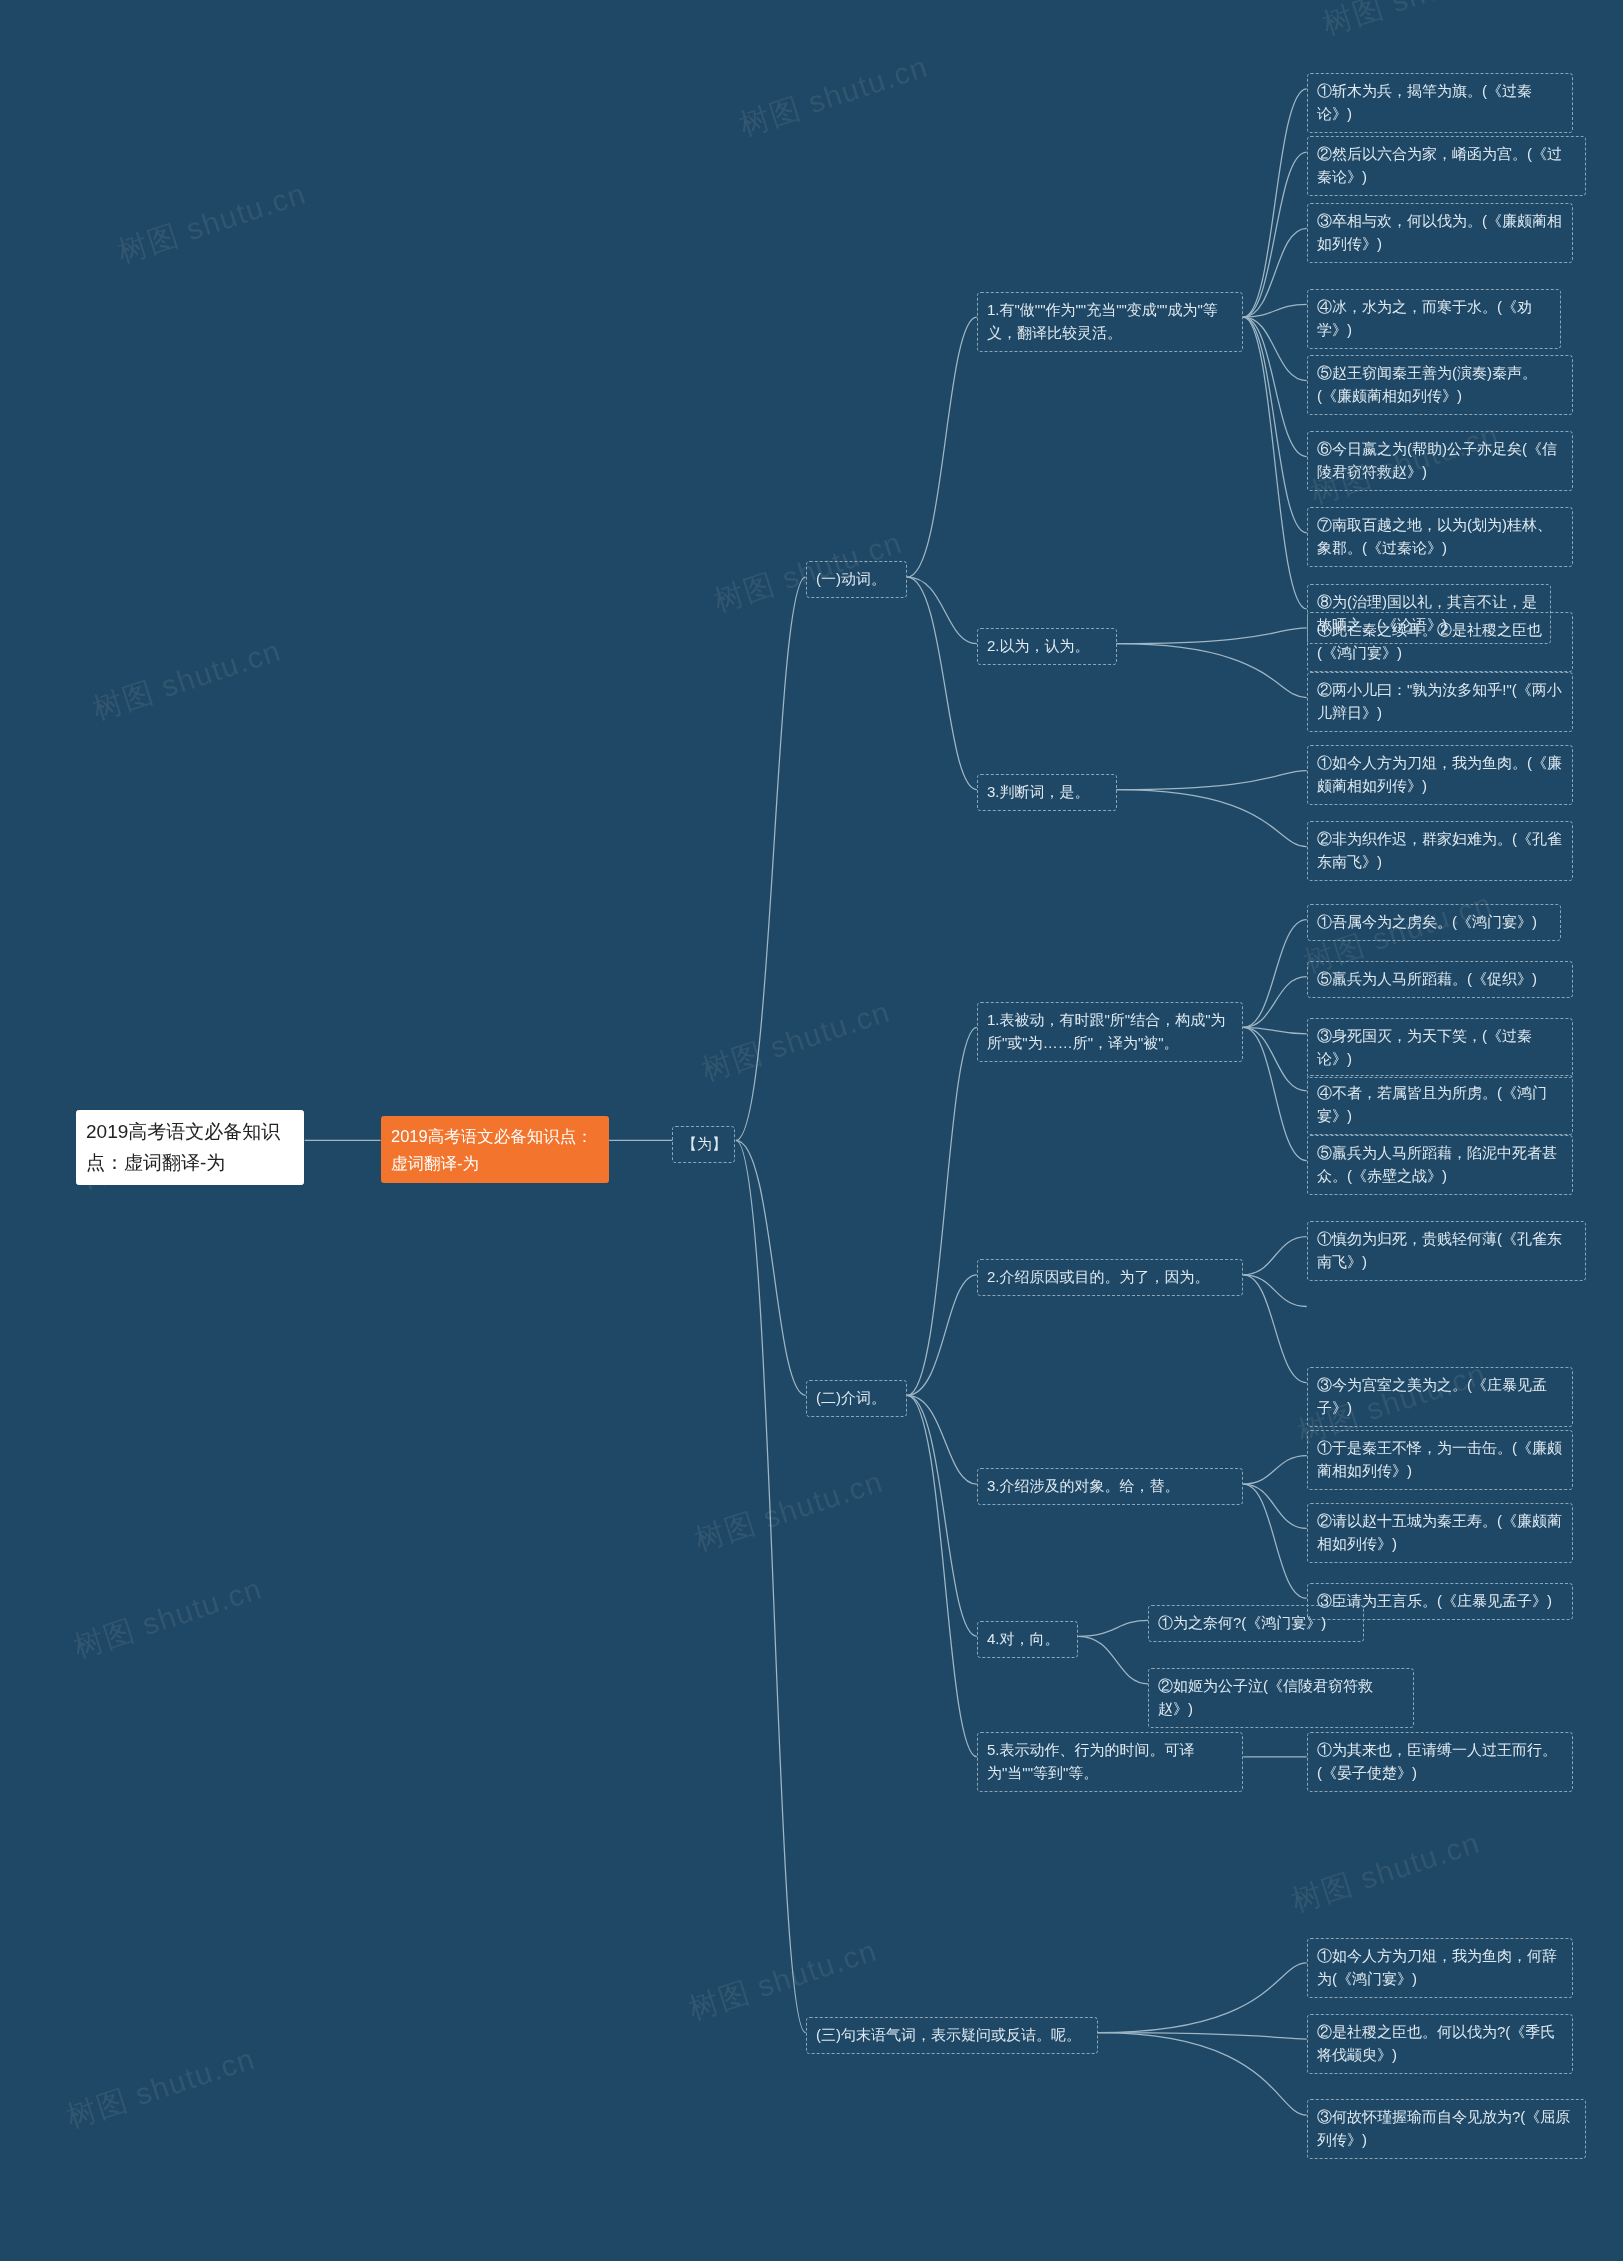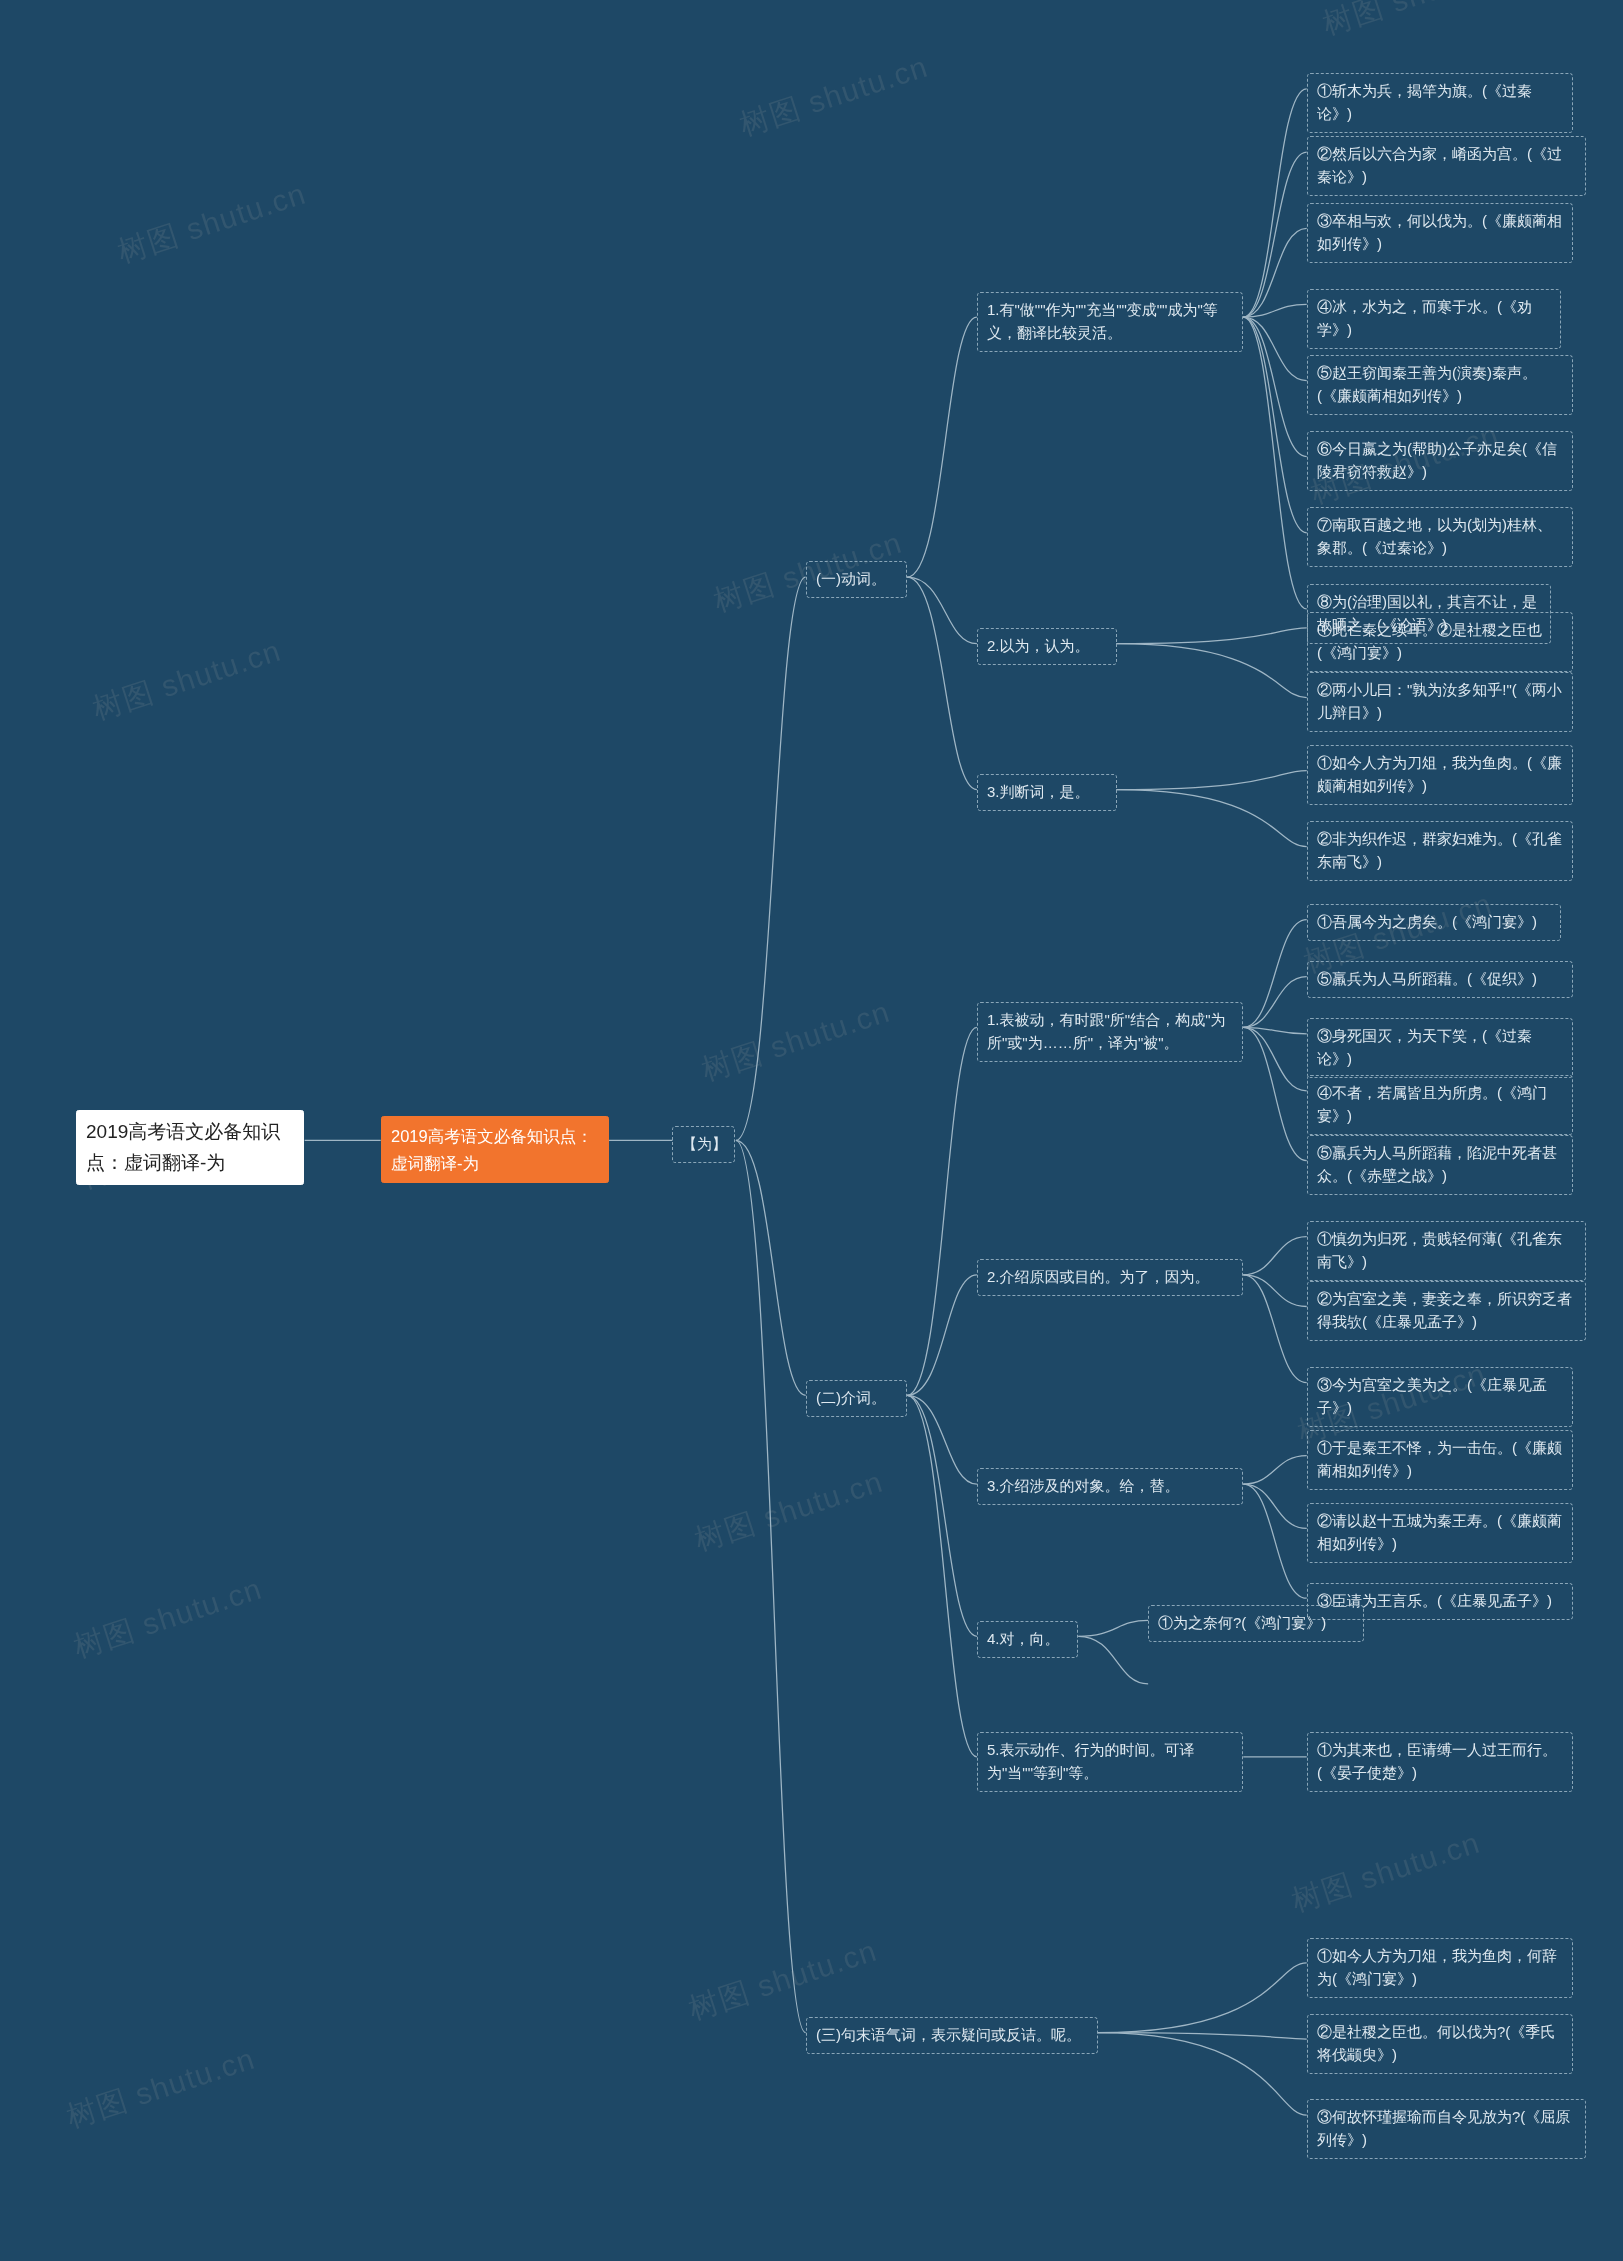--- a/index.html
+++ b/index.html
@@ -129,7 +129,6 @@
 
   <div class="node dash" style="left:977px;top:1259px;width:266px">2.介绍原因或目的。为了，因为。</div>
   <div class="node dash" style="left:1307px;top:1221px;width:279px">①慎勿为归死，贵贱轻何薄(《孔雀东南飞》)</div>
-  <div class="node dash" style="left:1307px;top:1281px;width:279px">②为宫室之美，妻妾之奉，所识穷乏者得我欤(《庄暴见孟子》)</div>
   <div class="node dash" style="left:1307px;top:1367px;width:266px">③今为宫室之美为之。(《庄暴见孟子》)</div>
 
   <div class="node dash" style="left:977px;top:1468px;width:266px">3.介绍涉及的对象。给，替。</div>

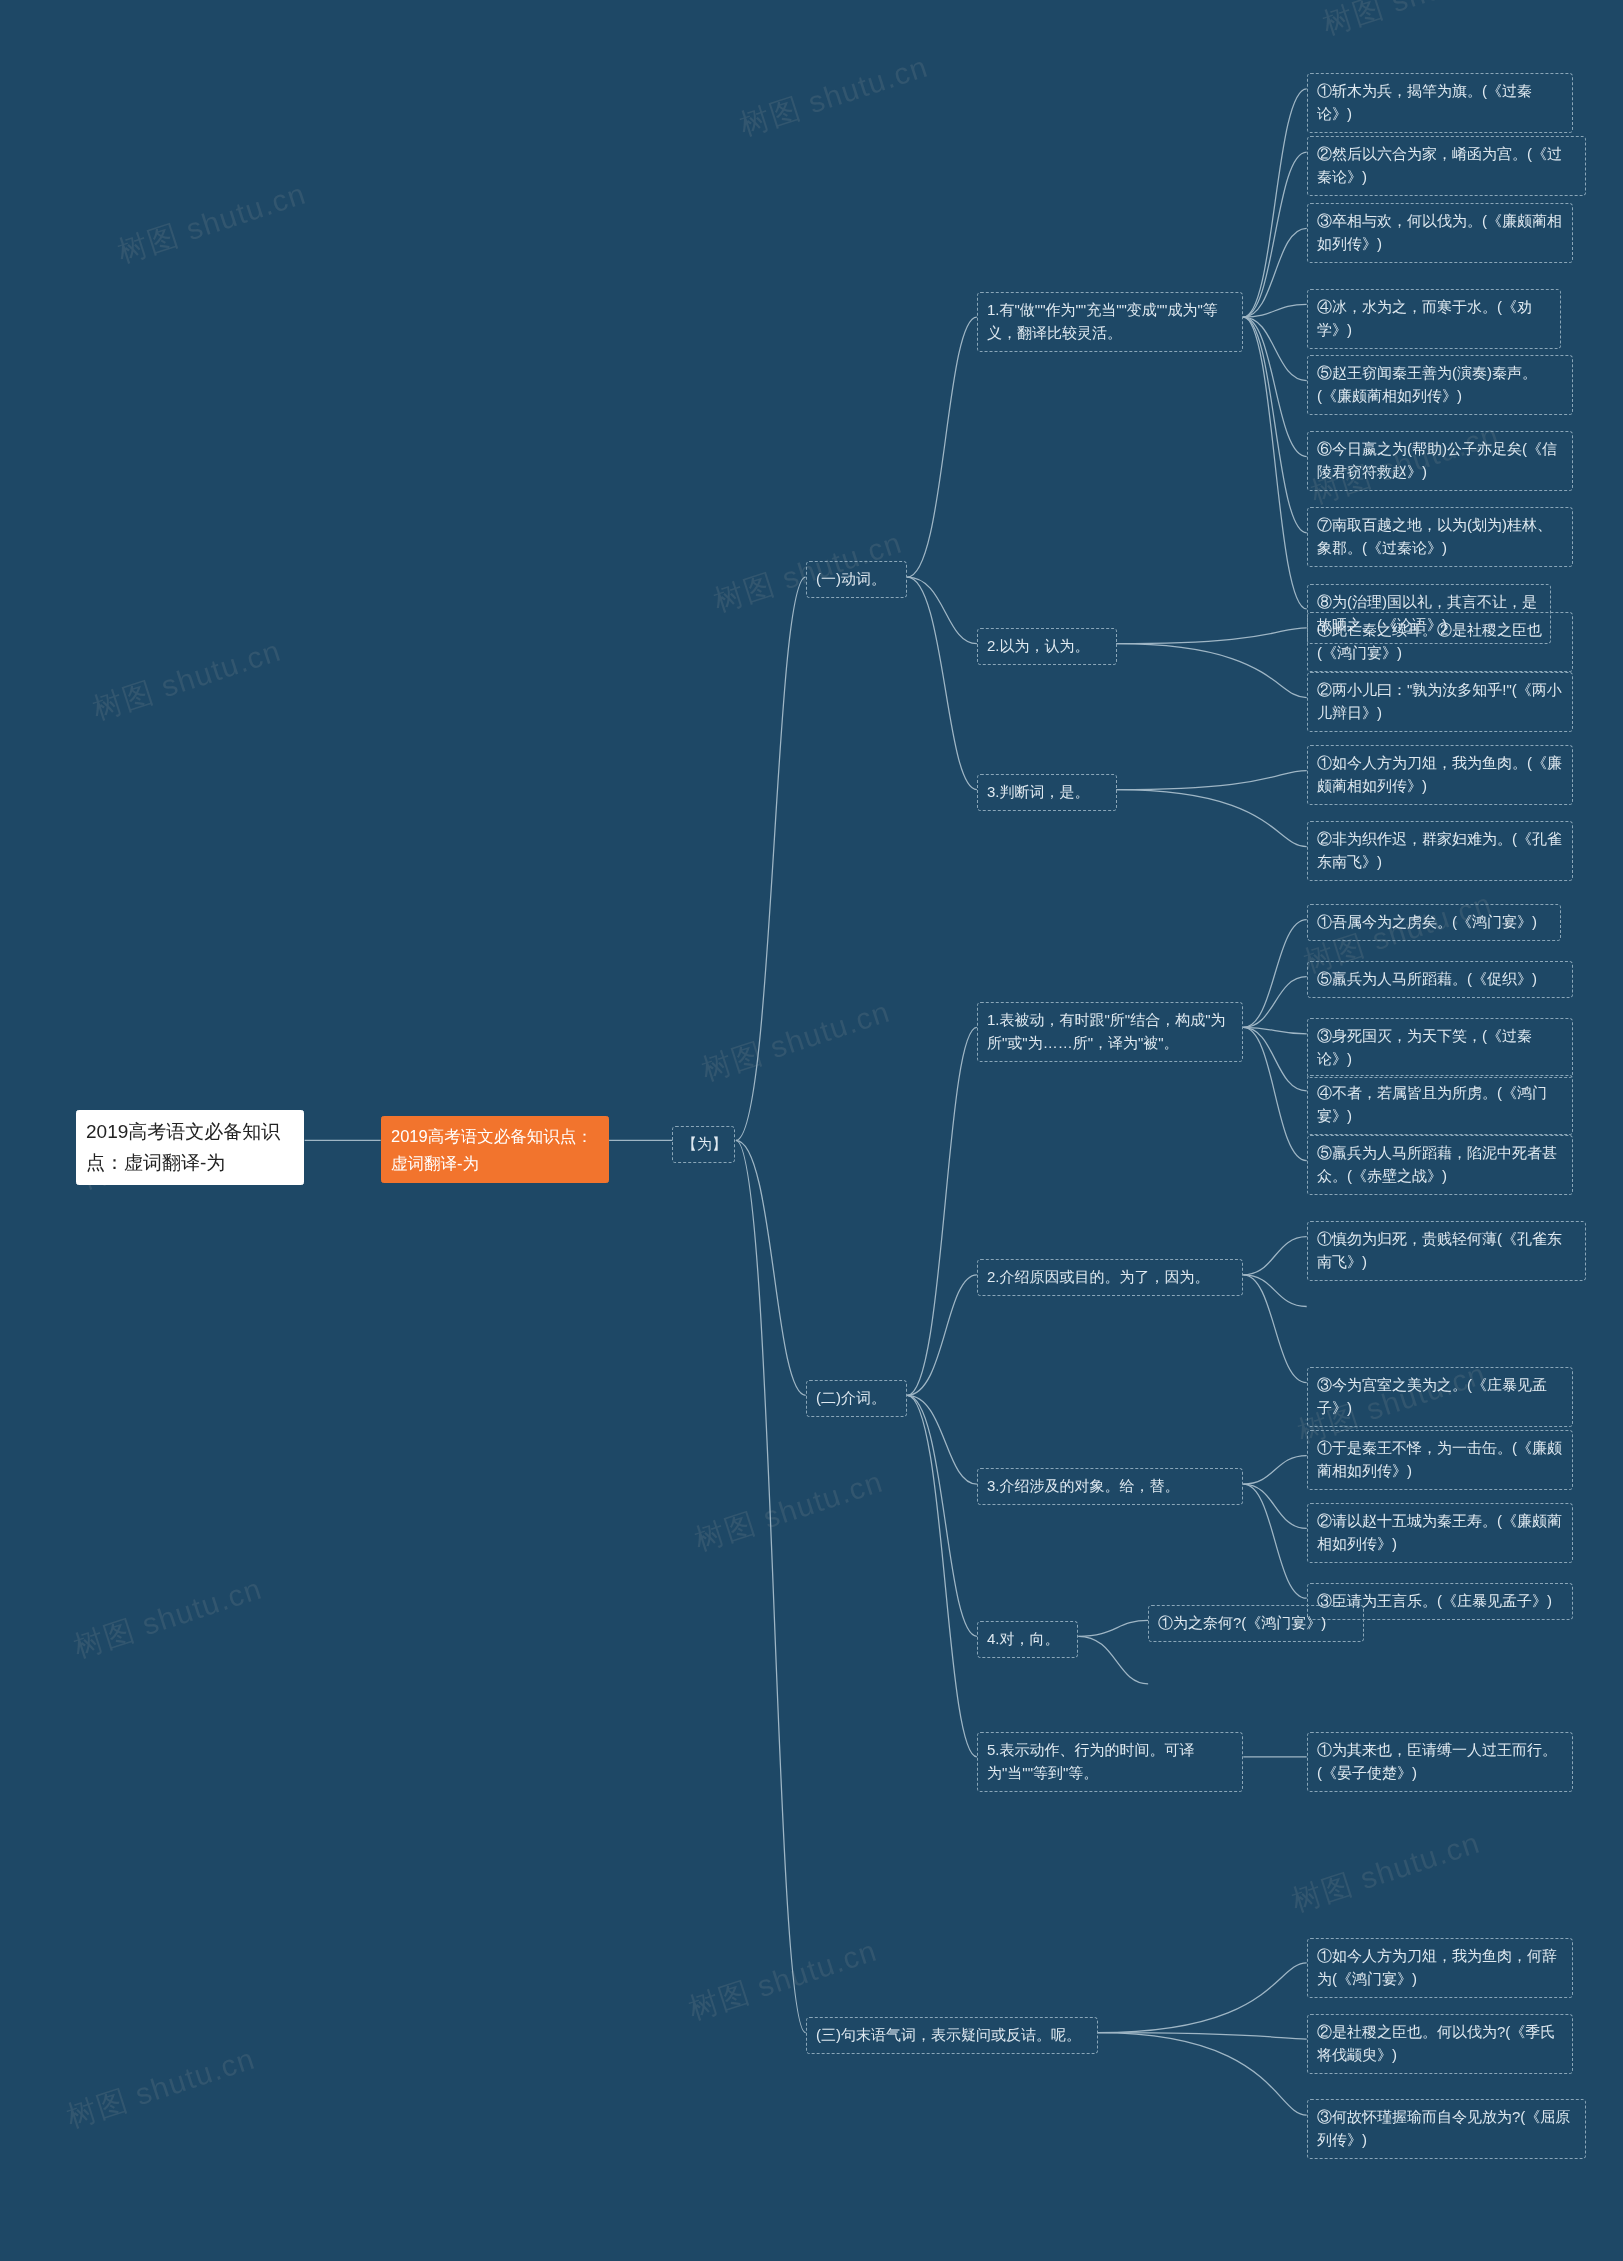--- a/index.html
+++ b/index.html
@@ -138,6 +138,7 @@
 
   <div class="node dash" style="left:977px;top:1621px;width:101px">4.对，向。</div>
   <div class="node dash" style="left:1148px;top:1605px;width:216px">①为之奈何?(《鸿门宴》)</div>
+  <div class="node dash" style="left:1148px;top:1668px;width:266px">②如姬为公子泣(《信陵君窃符救赵》)</div>
 
   <div class="node dash" style="left:977px;top:1732px;width:266px">5.表示动作、行为的时间。可译为"当""等到"等。</div>
   <div class="node dash" style="left:1307px;top:1732px;width:266px">①为其来也，臣请缚一人过王而行。(《晏子使楚》)</div>

